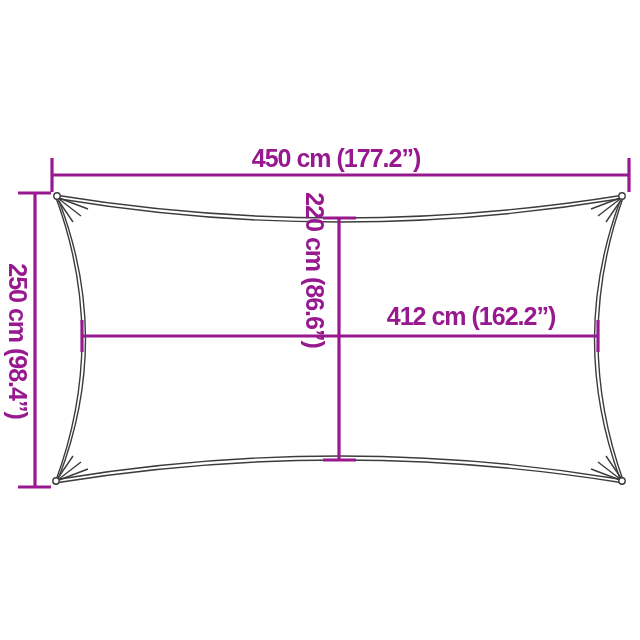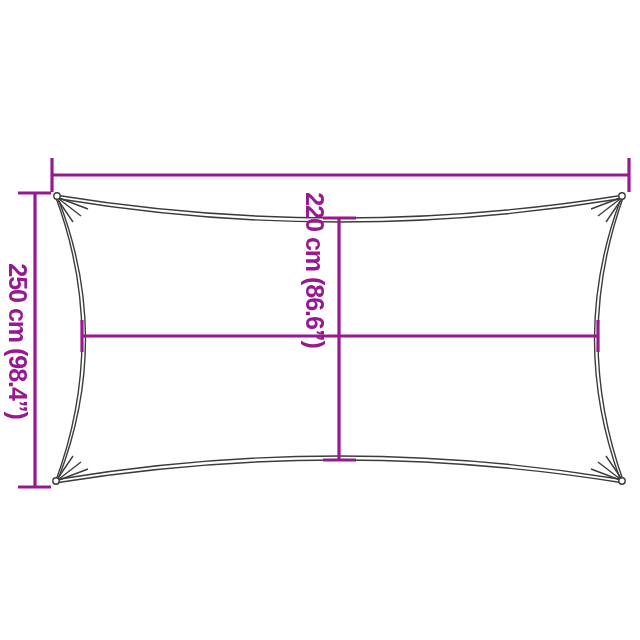--- a/index.html
+++ b/index.html
@@ -121,6 +121,7 @@
     </g>
   </svg>
 
+  <div class="dim-label label-width">450 cm (177.2”)</div>
 
   <div class="dim-label label-height">250 cm (98.4”)</div>
 

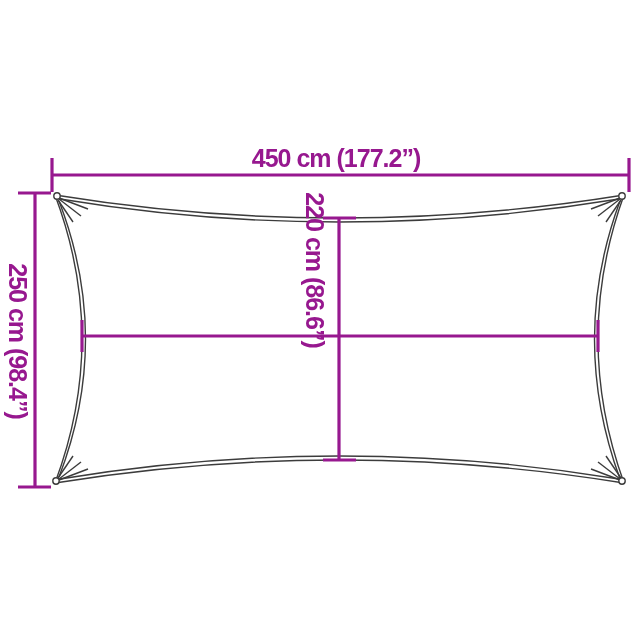--- a/index.html
+++ b/index.html
@@ -127,6 +127,7 @@
 
   <div class="dim-label label-inner-height">220 cm (86.6”)</div>
 
+  <div class="dim-label label-inner-width">412 cm (162.2”)</div>
 
 </div>
 

